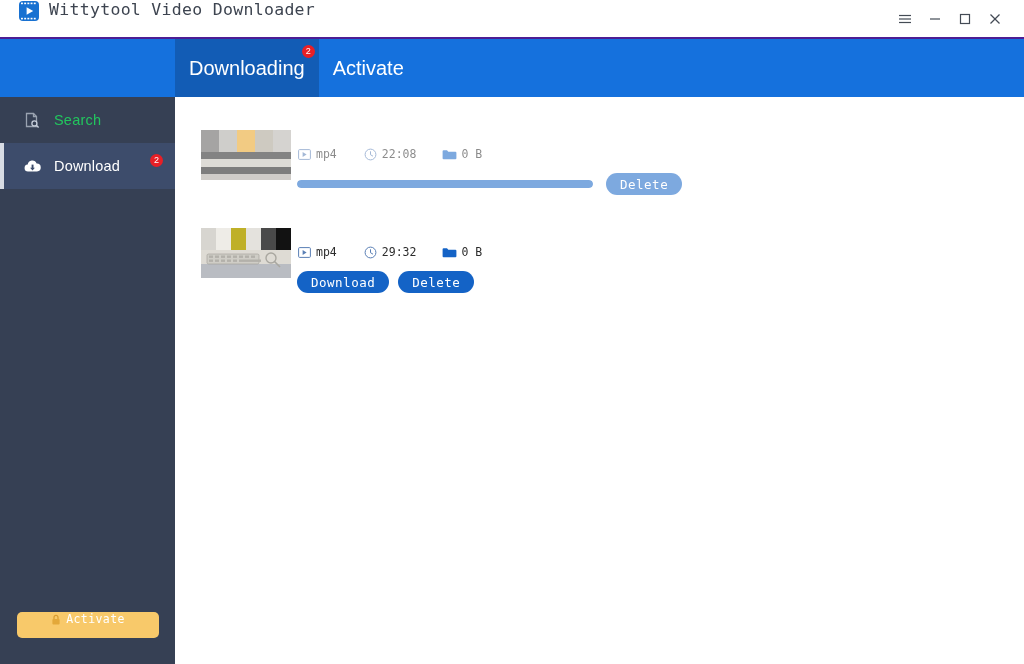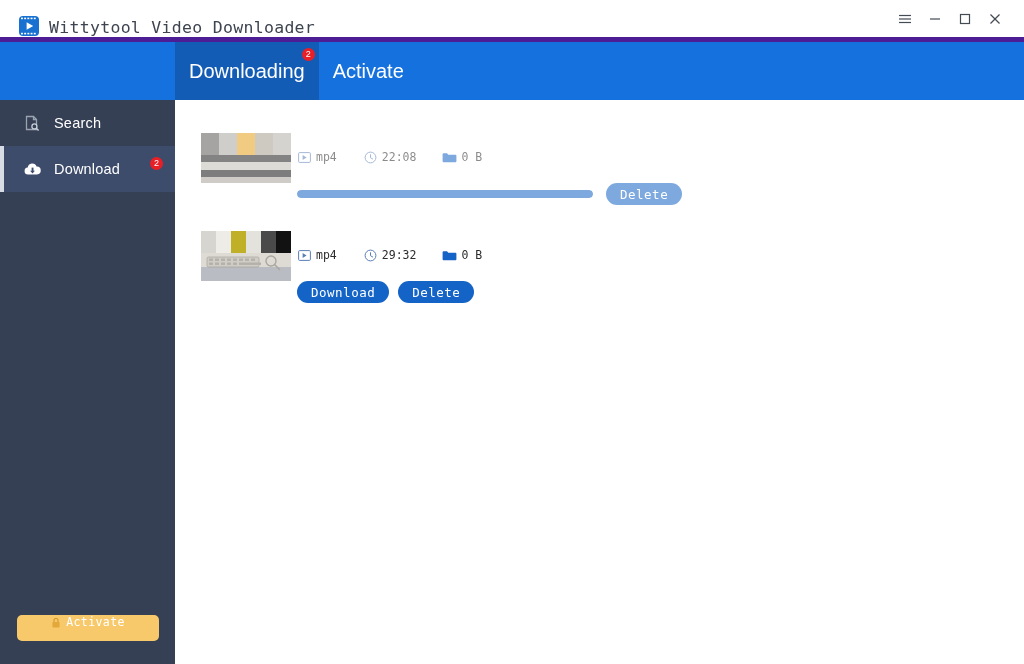--- a/index.html
+++ b/index.html
@@ -20,9 +20,9 @@
     height: 37px;
     background: #ffffff;
     display: flex;
-    align-items: flex-end;
-    position: relative;
-    border-bottom: 5px solid #4c1d95;
+    align-items: flex-start;
+    position: relative;
+    border-bottom: 2px solid #4c1d95;
   }
   .app-logo {
     width: 22px;

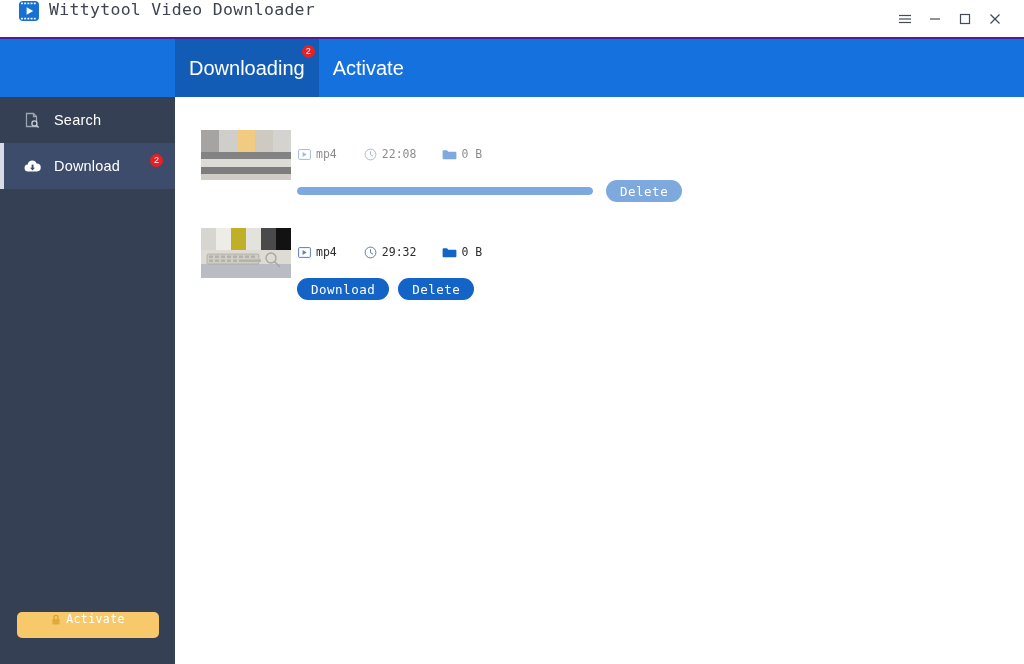--- a/index.html
+++ b/index.html
@@ -145,7 +145,7 @@
   }
   .side-label {
     font-size: 14.5px;
-    color: #ffffff;
+    color: #22c55e;
     letter-spacing: 0.2px;
   }
   .side-item.active .side-label { color: #ffffff; }

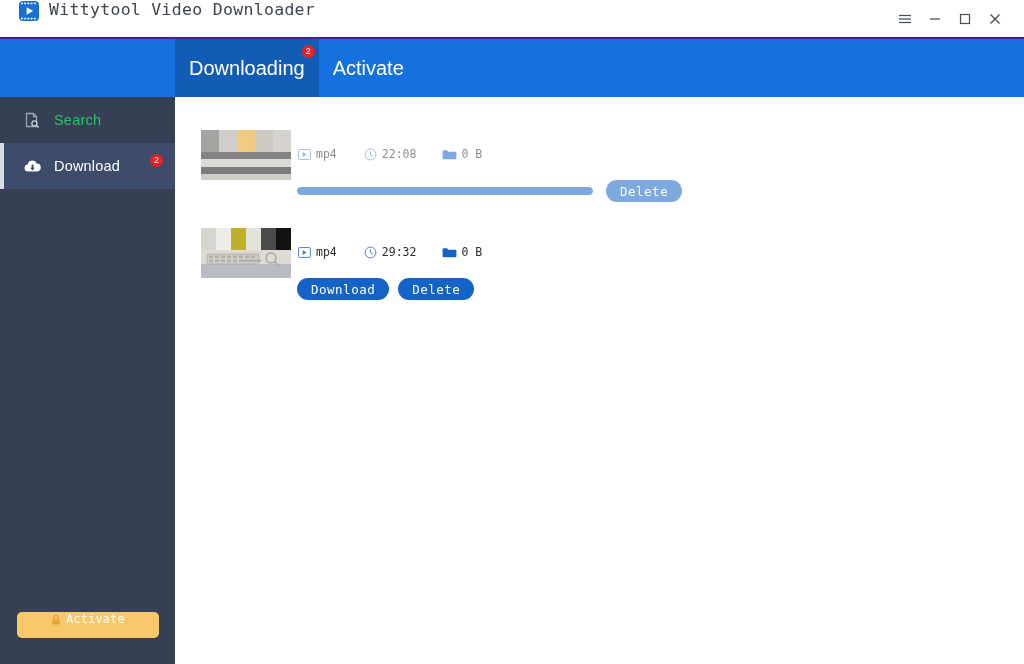--- a/index.html
+++ b/index.html
@@ -246,7 +246,7 @@
   .action-row {
     display: flex;
     align-items: center;
-    margin-top: 18px;
+    margin-top: 11px;
   }
   .progress {
     width: 296px;

